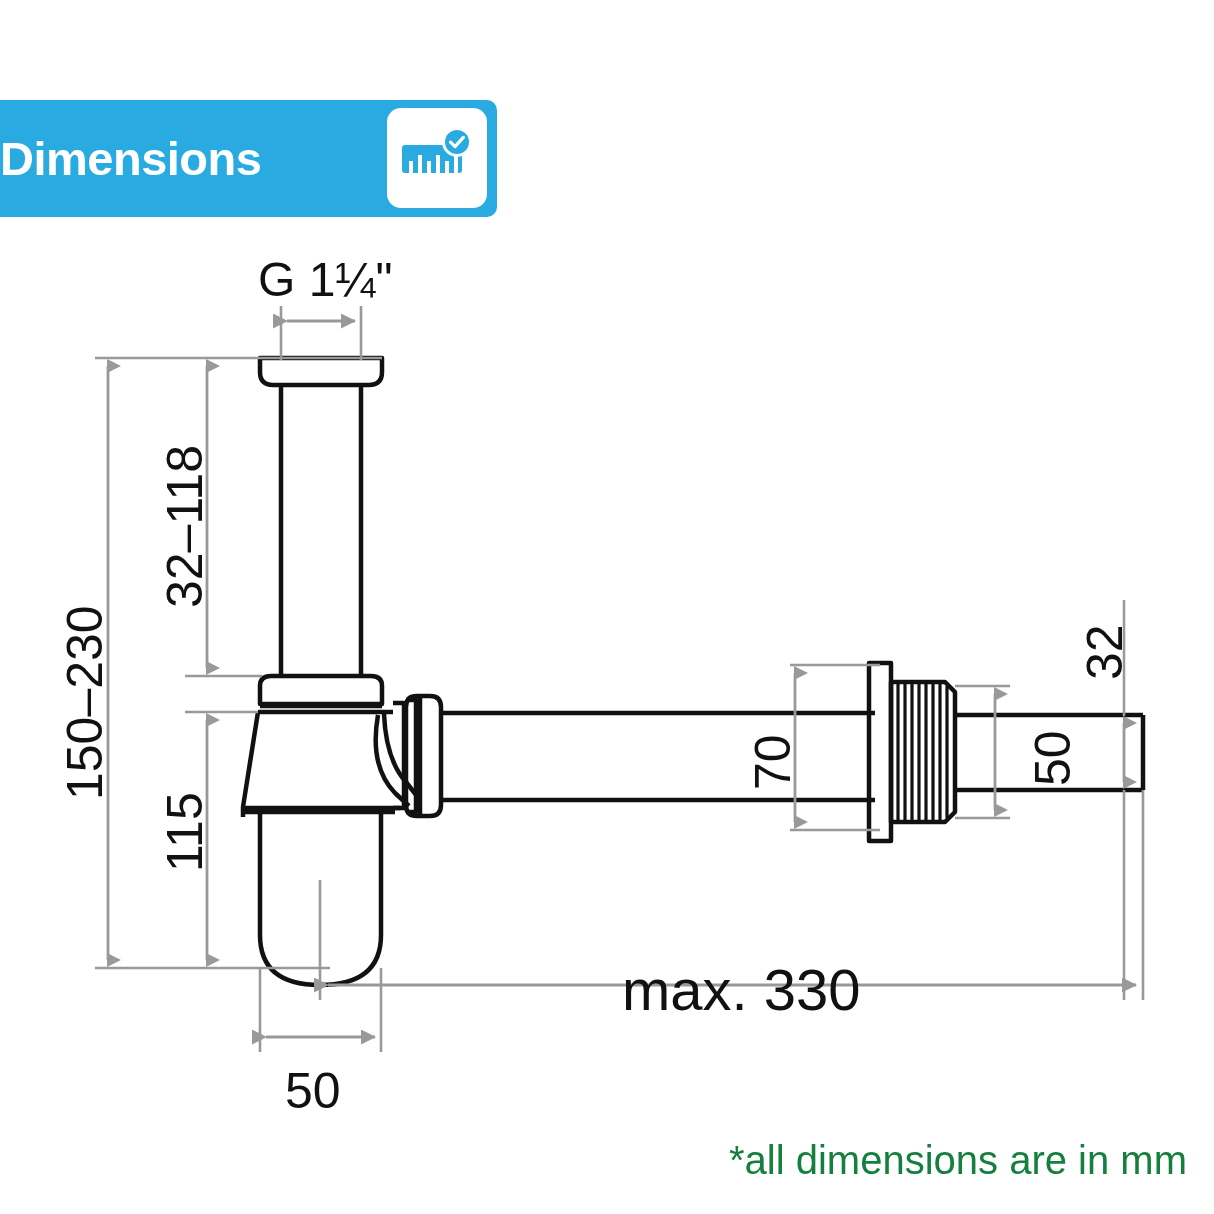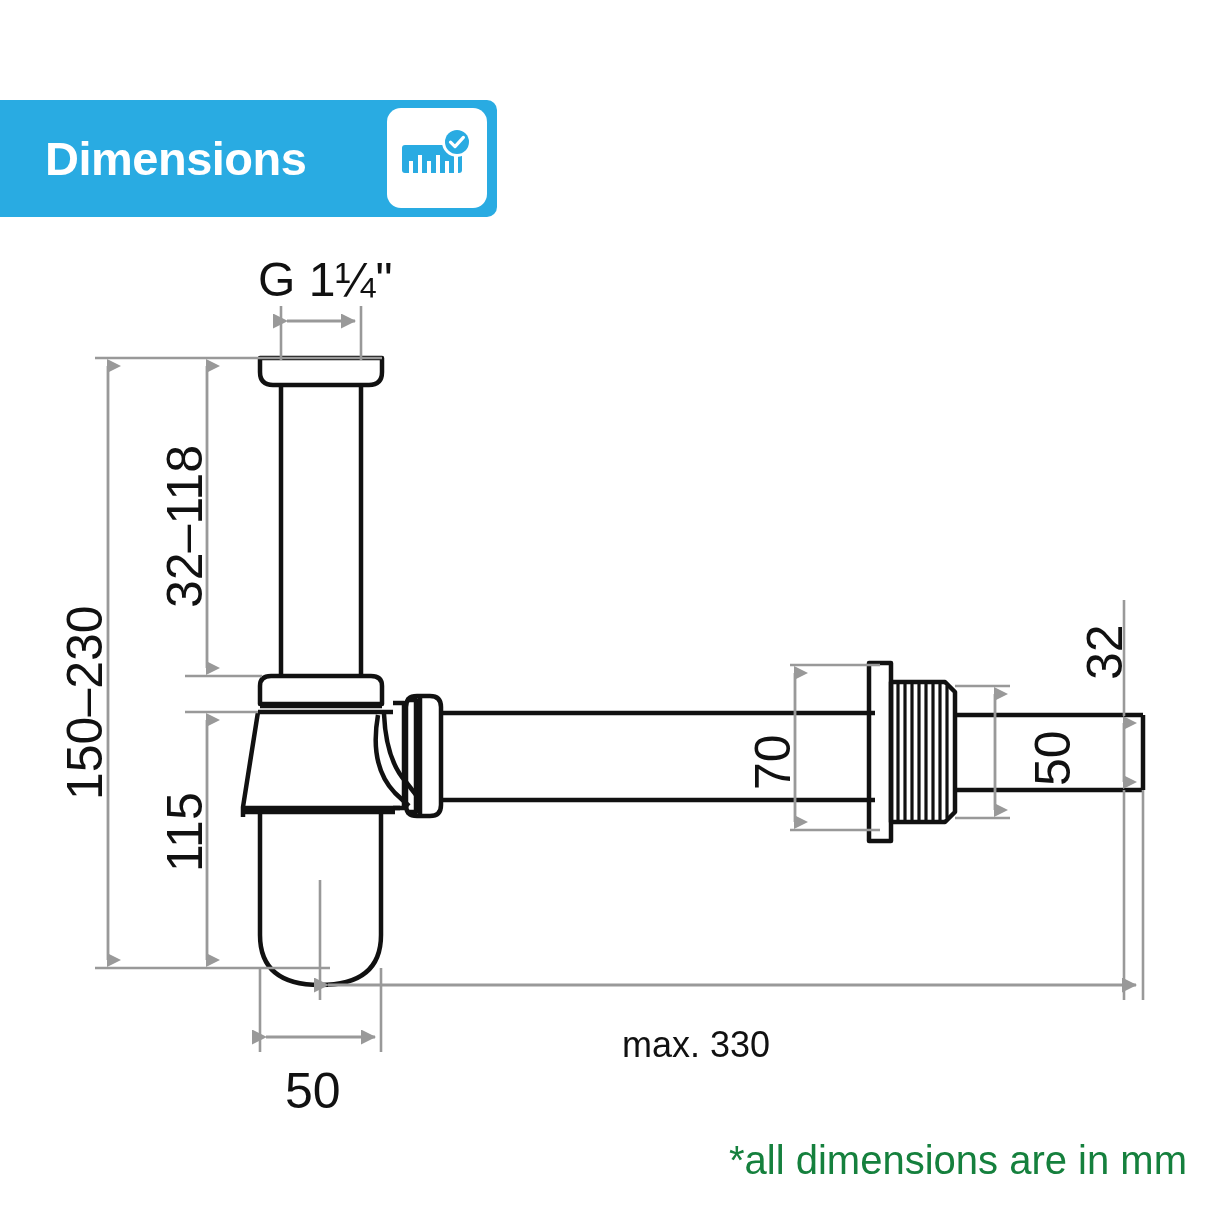--- a/index.html
+++ b/index.html
@@ -25,7 +25,6 @@
     font-size:47px;
     font-weight:bold;
     letter-spacing:-0.5px;
-    margin-left:45px;
     white-space:nowrap;
   }
   .banner-icon-box{

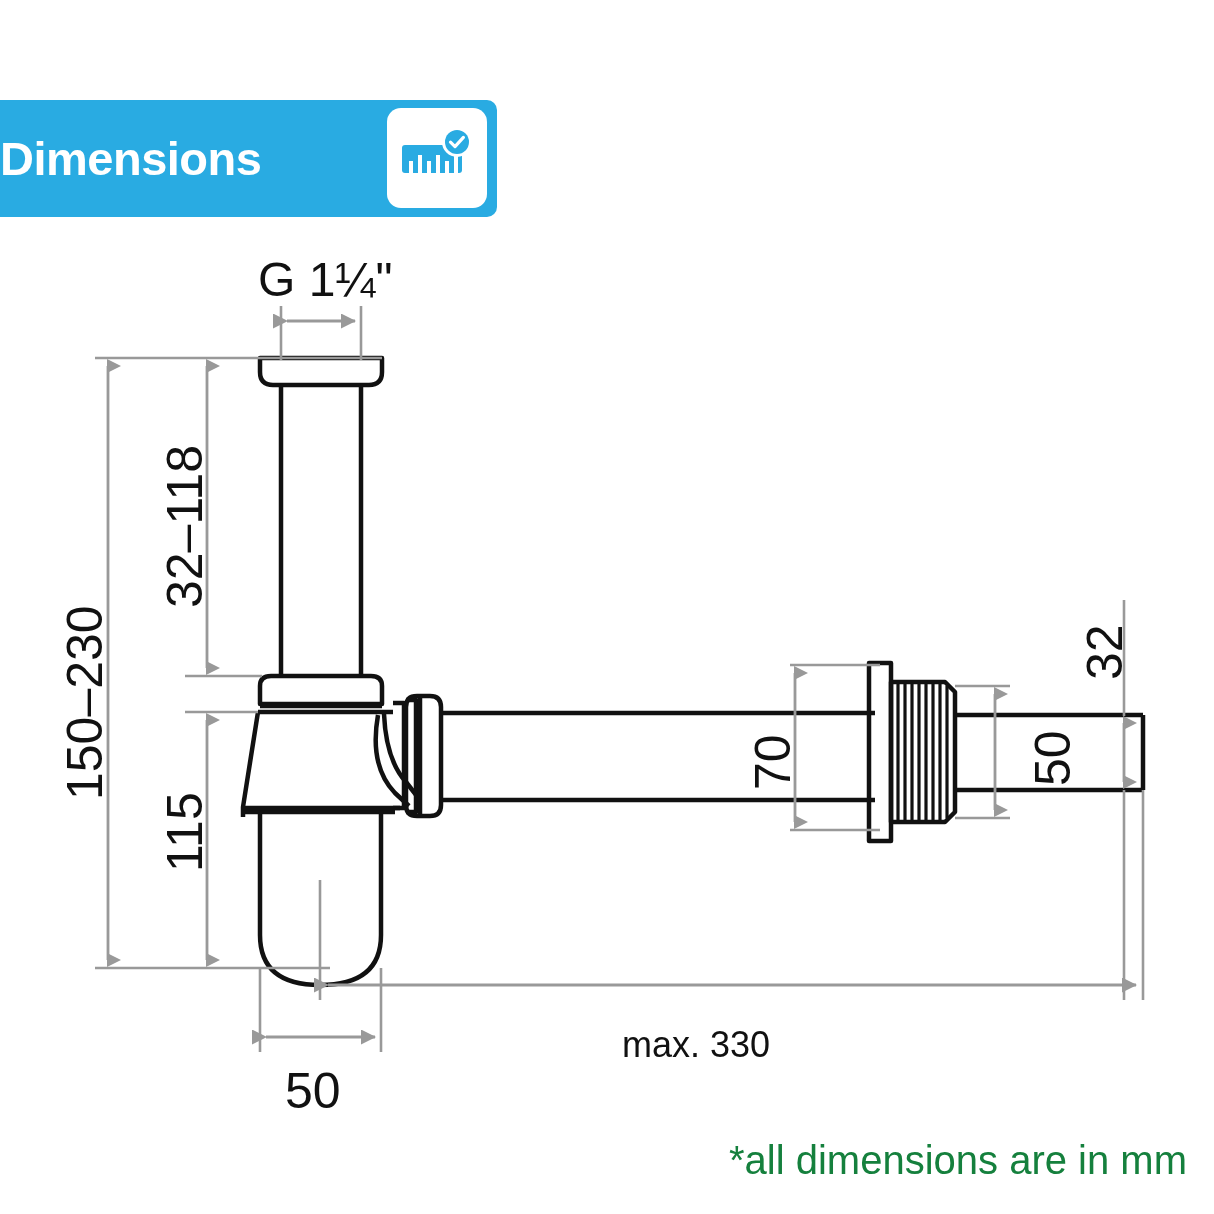--- a/index.html
+++ b/index.html
@@ -212,7 +212,7 @@
 
   <div class="dim-label" style="left:285px;top:1062px;font-size:50px;">50</div>
 
-  <div class="dim-label" style="left:622px;top:1024px;font-size:36px;">max. 330</div>
+  <div class="dim-label" style="left:622px;top:956px;font-size:58px;">max. 330</div>
 
   <div class="note" style="left:729px;top:1138px;">*all dimensions are in mm</div>
 

